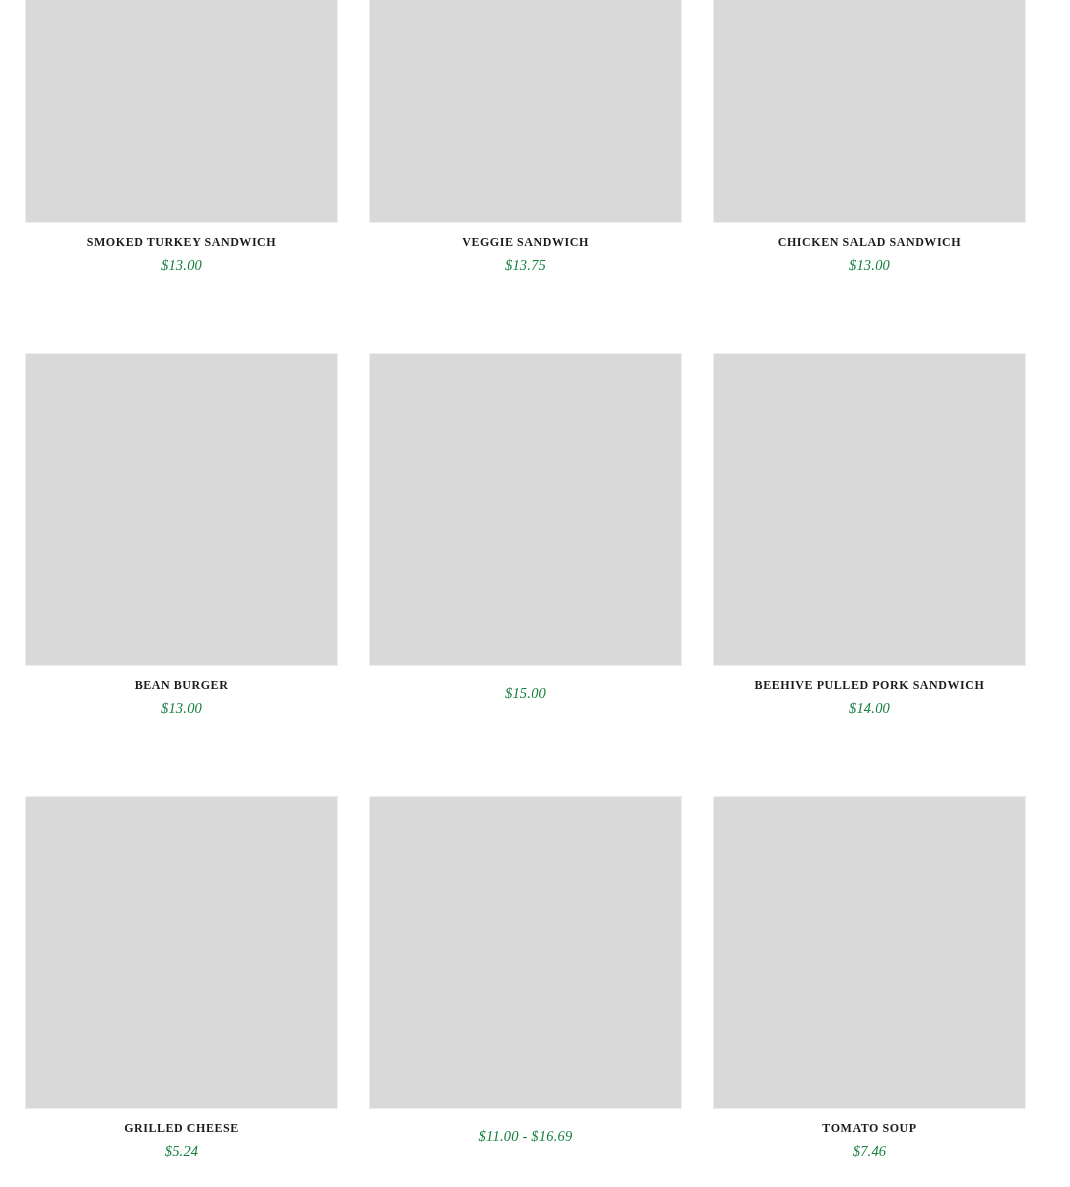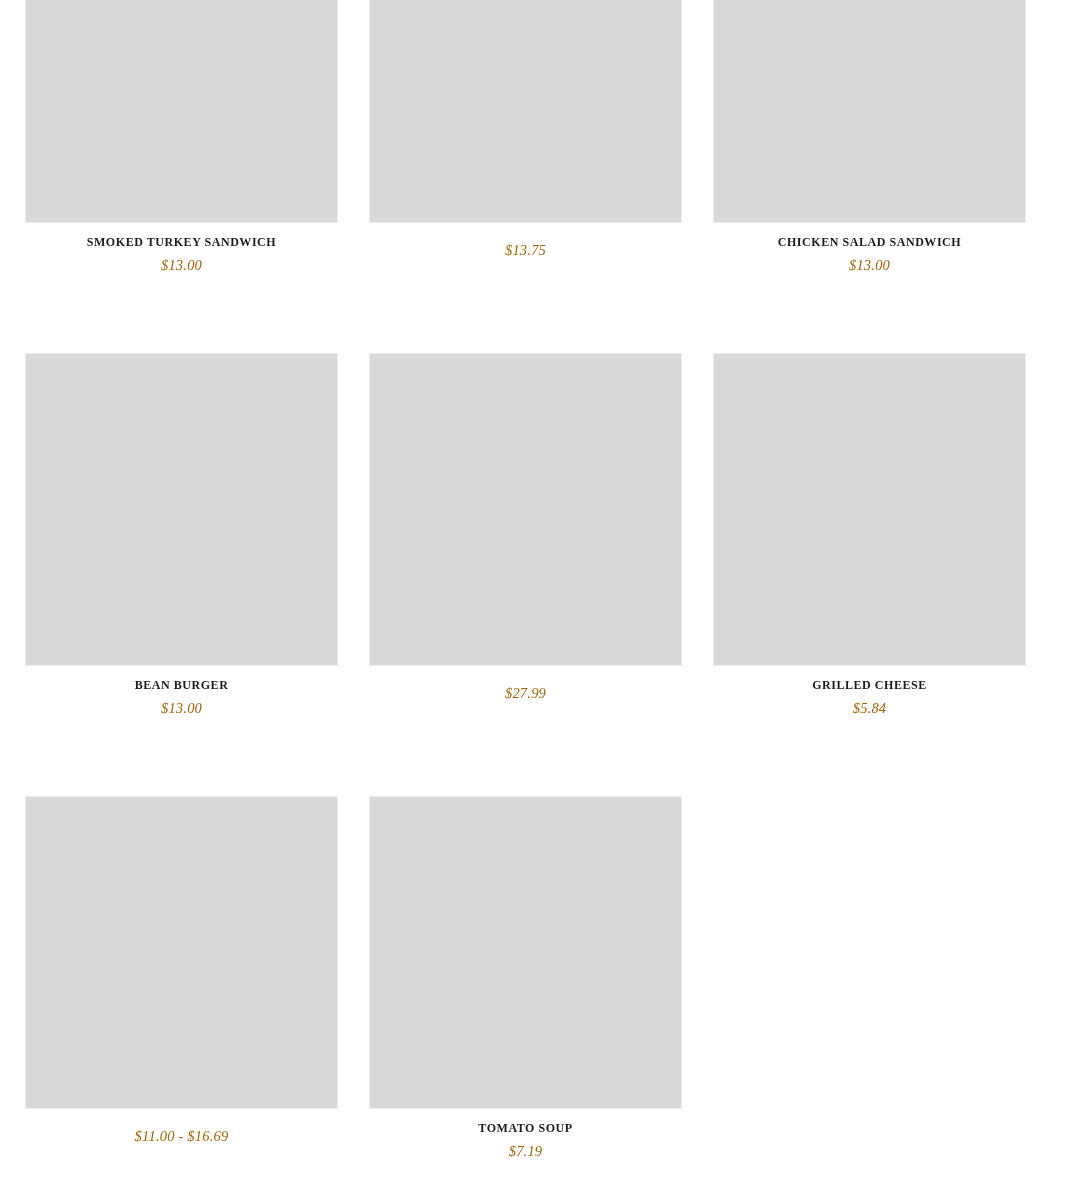--- a/index.html
+++ b/index.html
@@ -96,6 +96,7 @@
       <div class="product-card">
         <div class="product-thumb"></div>
         <div class="product-info">
+          <div class="product-title">VEGGIE SANDWICH</div>
           <div class="product-price">$13.75</div>
         </div>
       </div>

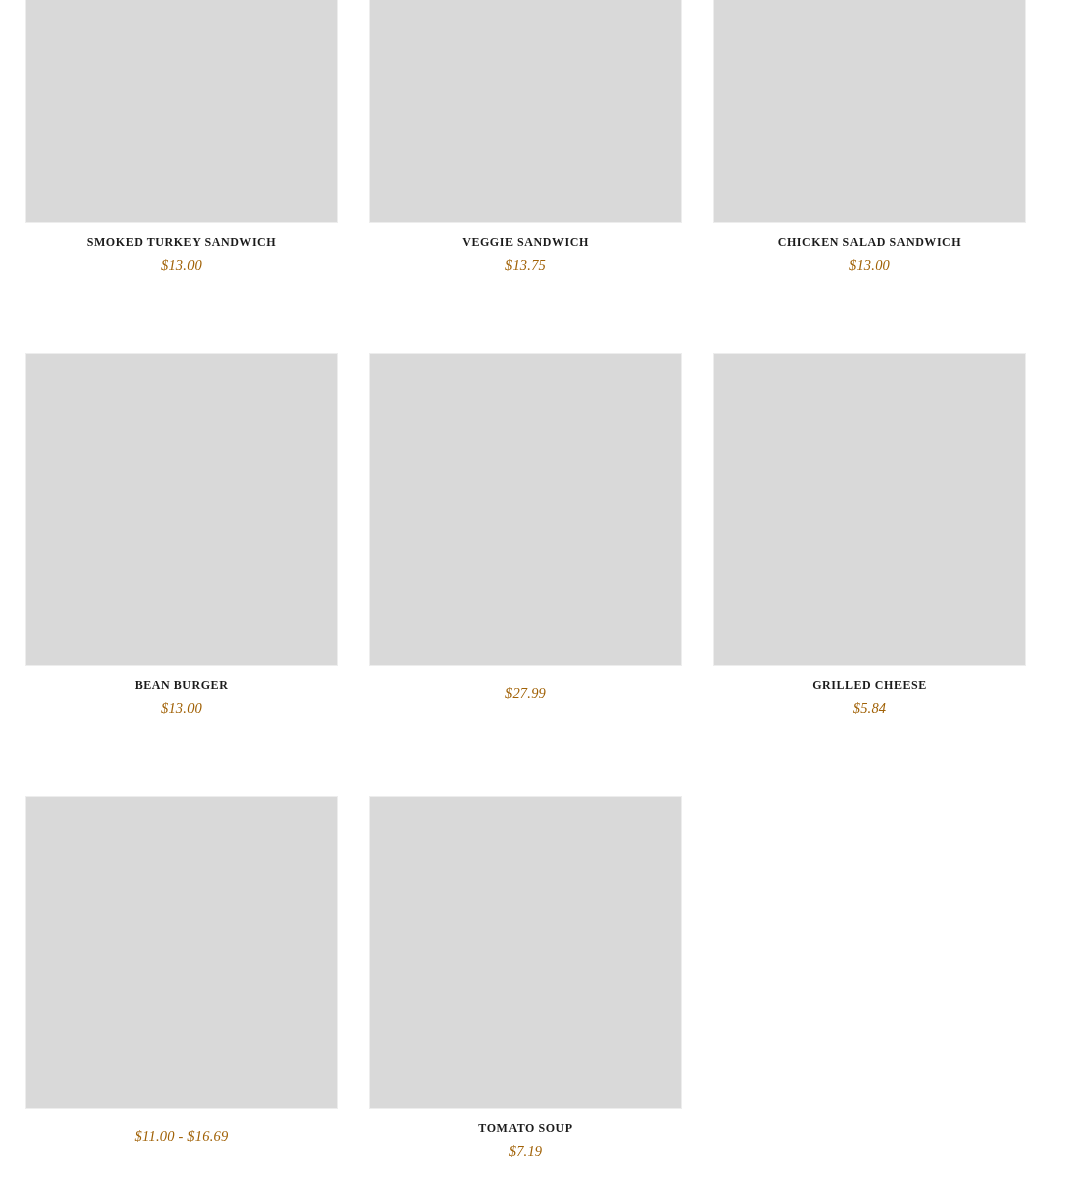--- a/index.html
+++ b/index.html
@@ -74,7 +74,7 @@
     font-family: "Liberation Serif", "DejaVu Serif", serif;
     font-style: italic;
     font-size: 14.5px;
-    color: #a16207;
+    color: #15803d;
     line-height: 1.3;
     margin-top: 6px;
     letter-spacing: 0.2px;

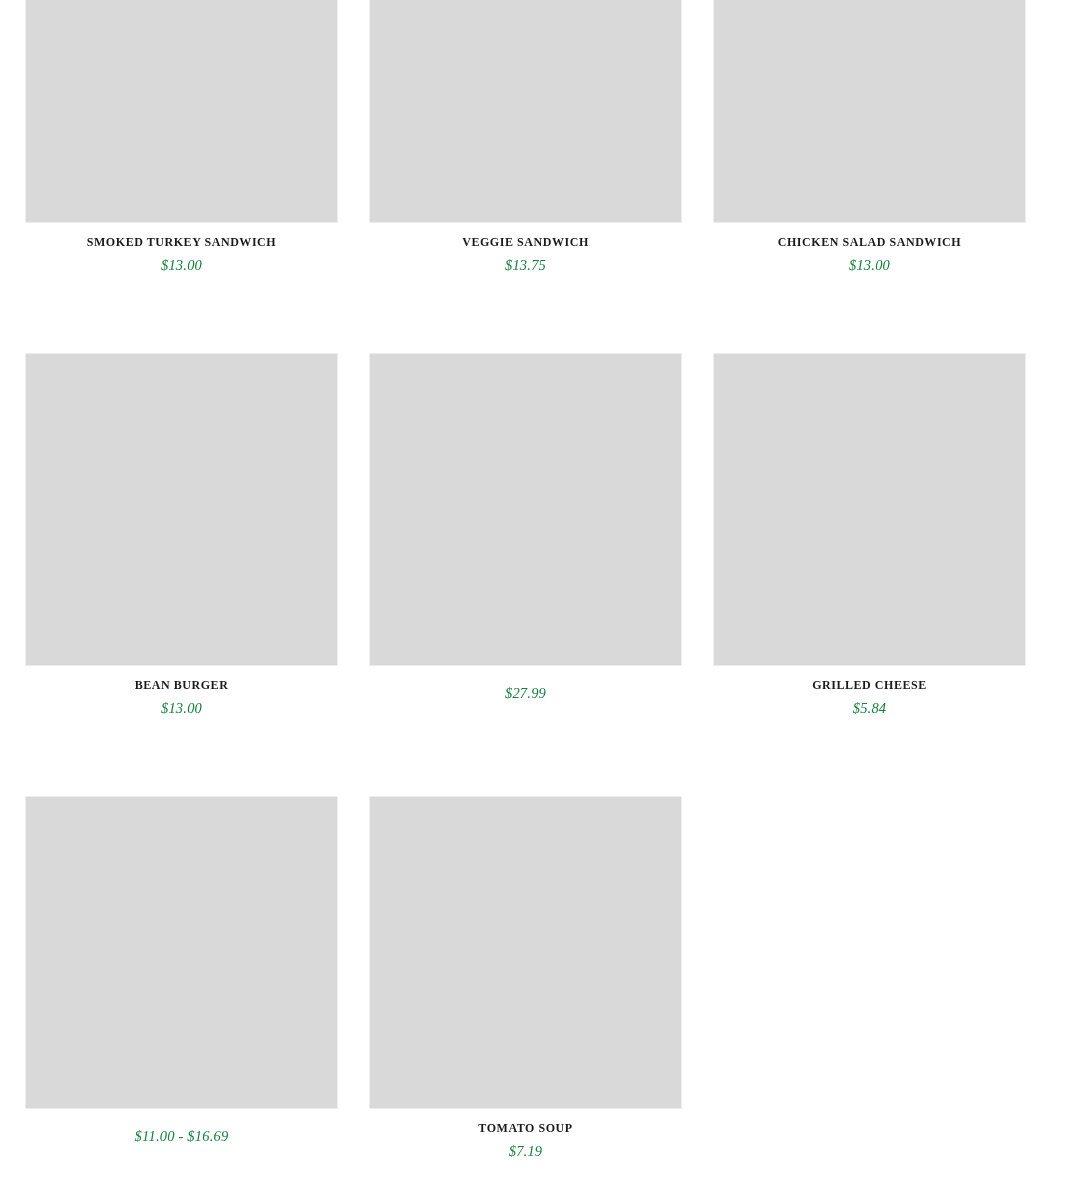--- a/index.html
+++ b/index.html
@@ -117,7 +117,7 @@
       <div class="product-card">
         <div class="product-thumb"></div>
         <div class="product-info">
-          <div class="product-price">$27.99</div>
+          <div class="product-price">$15.00</div>
         </div>
       </div>
       <div class="product-card">

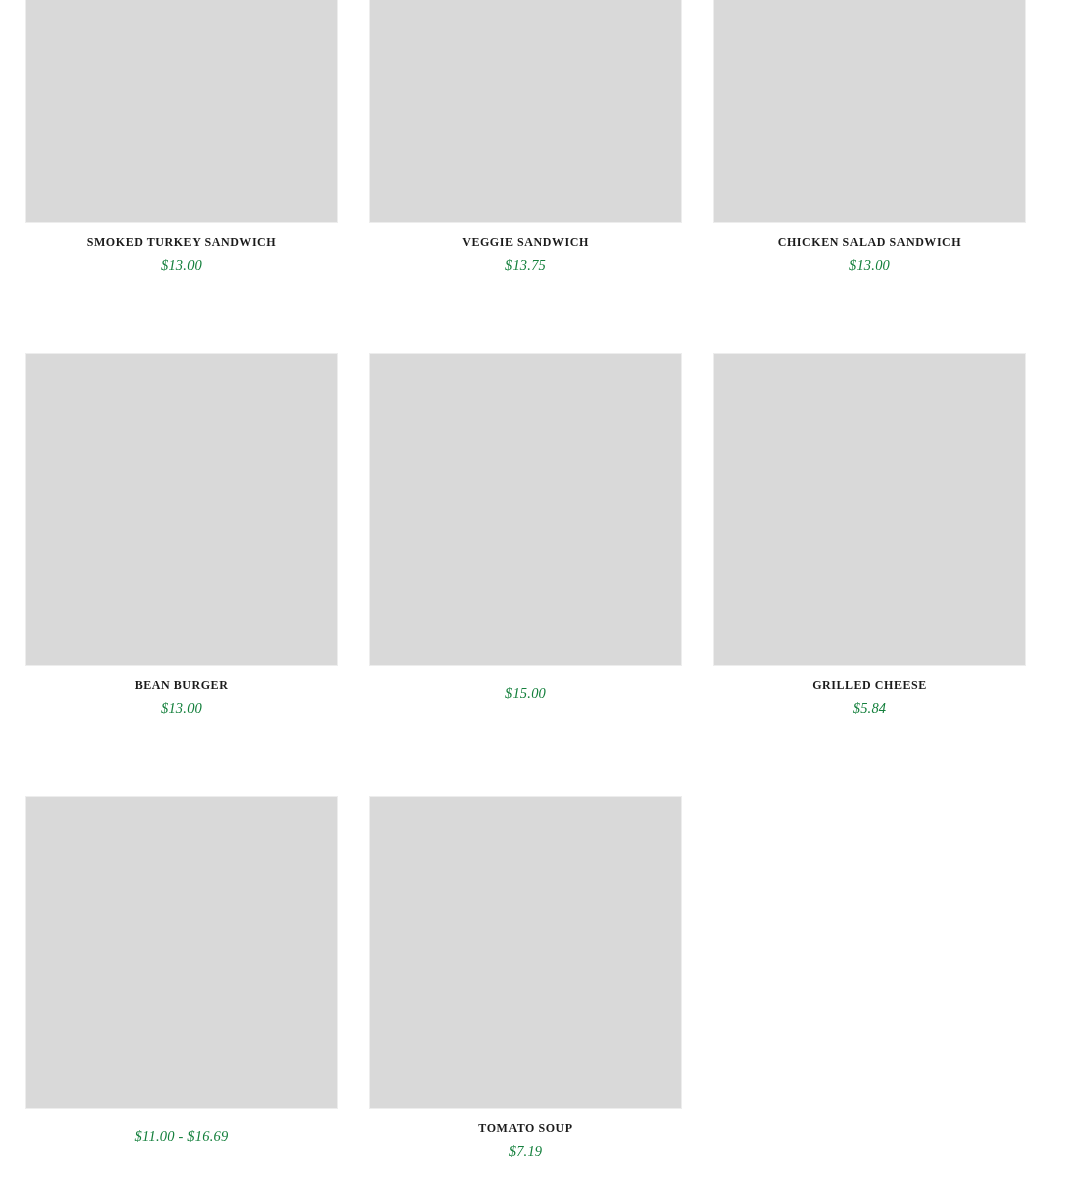--- a/index.html
+++ b/index.html
@@ -123,6 +123,13 @@
       <div class="product-card">
         <div class="product-thumb"></div>
         <div class="product-info">
+          <div class="product-title">BEEHIVE PULLED PORK SANDWICH</div>
+          <div class="product-price">$14.00</div>
+        </div>
+      </div>
+      <div class="product-card">
+        <div class="product-thumb"></div>
+        <div class="product-info">
           <div class="product-title">GRILLED CHEESE</div>
           <div class="product-price">$5.84</div>
         </div>

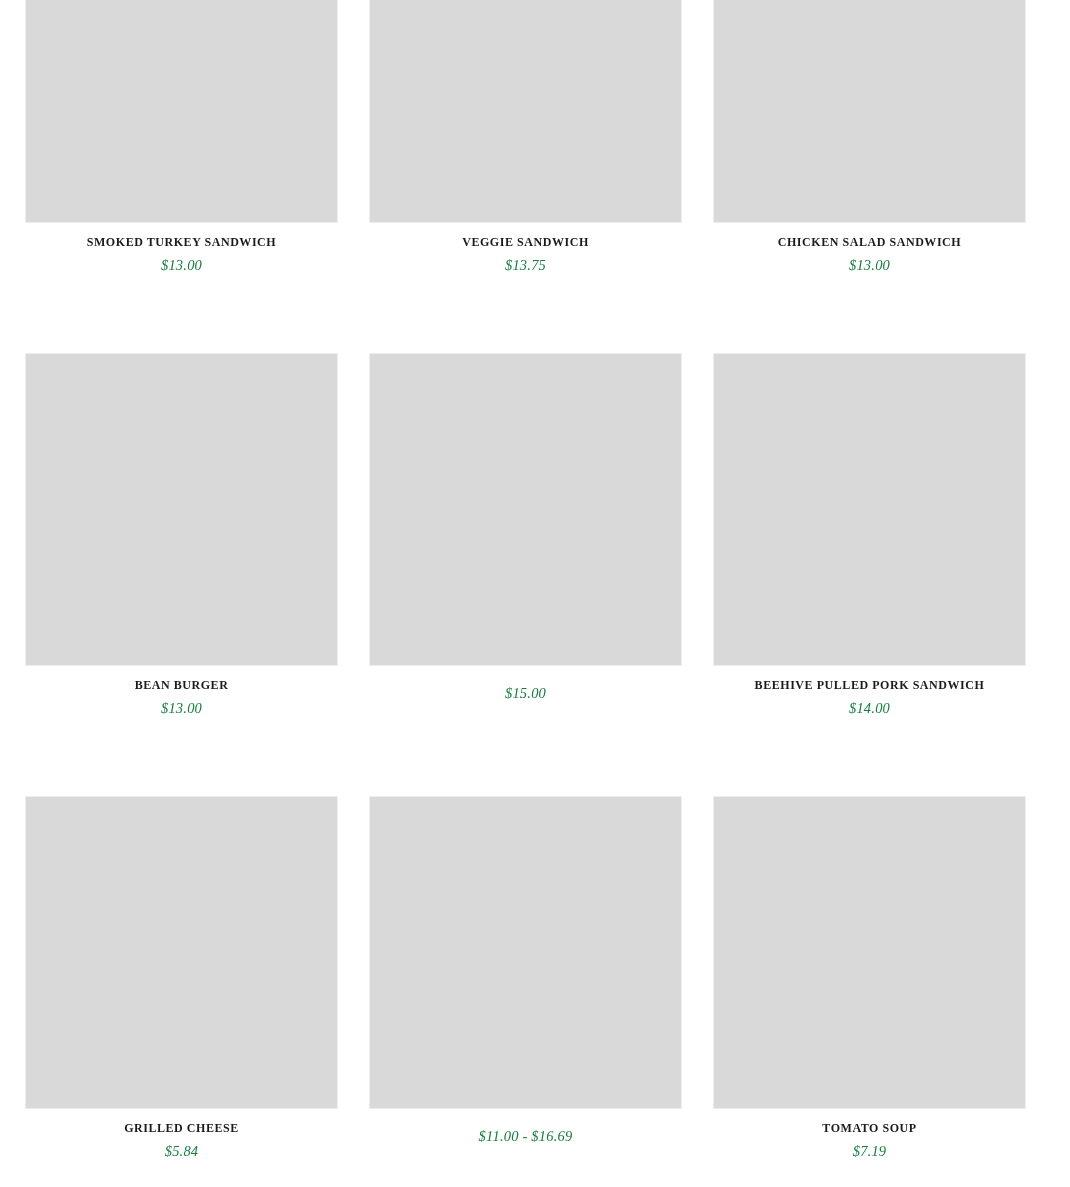--- a/index.html
+++ b/index.html
@@ -131,7 +131,7 @@
         <div class="product-thumb"></div>
         <div class="product-info">
           <div class="product-title">GRILLED CHEESE</div>
-          <div class="product-price">$5.84</div>
+          <div class="product-price">$5.24</div>
         </div>
       </div>
       <div class="product-card">

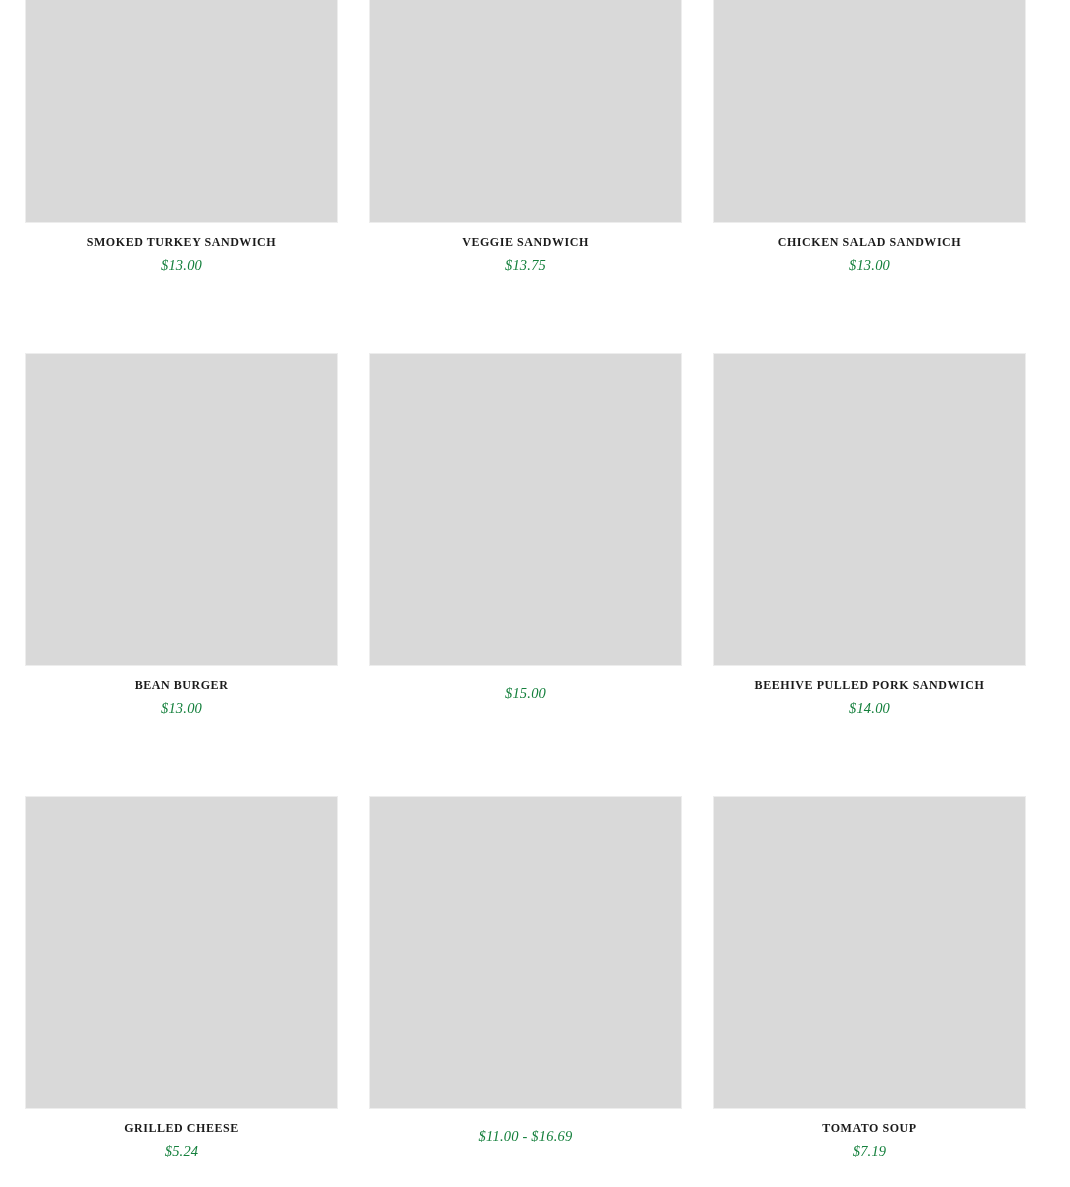--- a/index.html
+++ b/index.html
@@ -144,7 +144,7 @@
         <div class="product-thumb"></div>
         <div class="product-info">
           <div class="product-title">TOMATO SOUP</div>
-          <div class="product-price">$7.19</div>
+          <div class="product-price">$7.46</div>
         </div>
       </div>
     </div>

